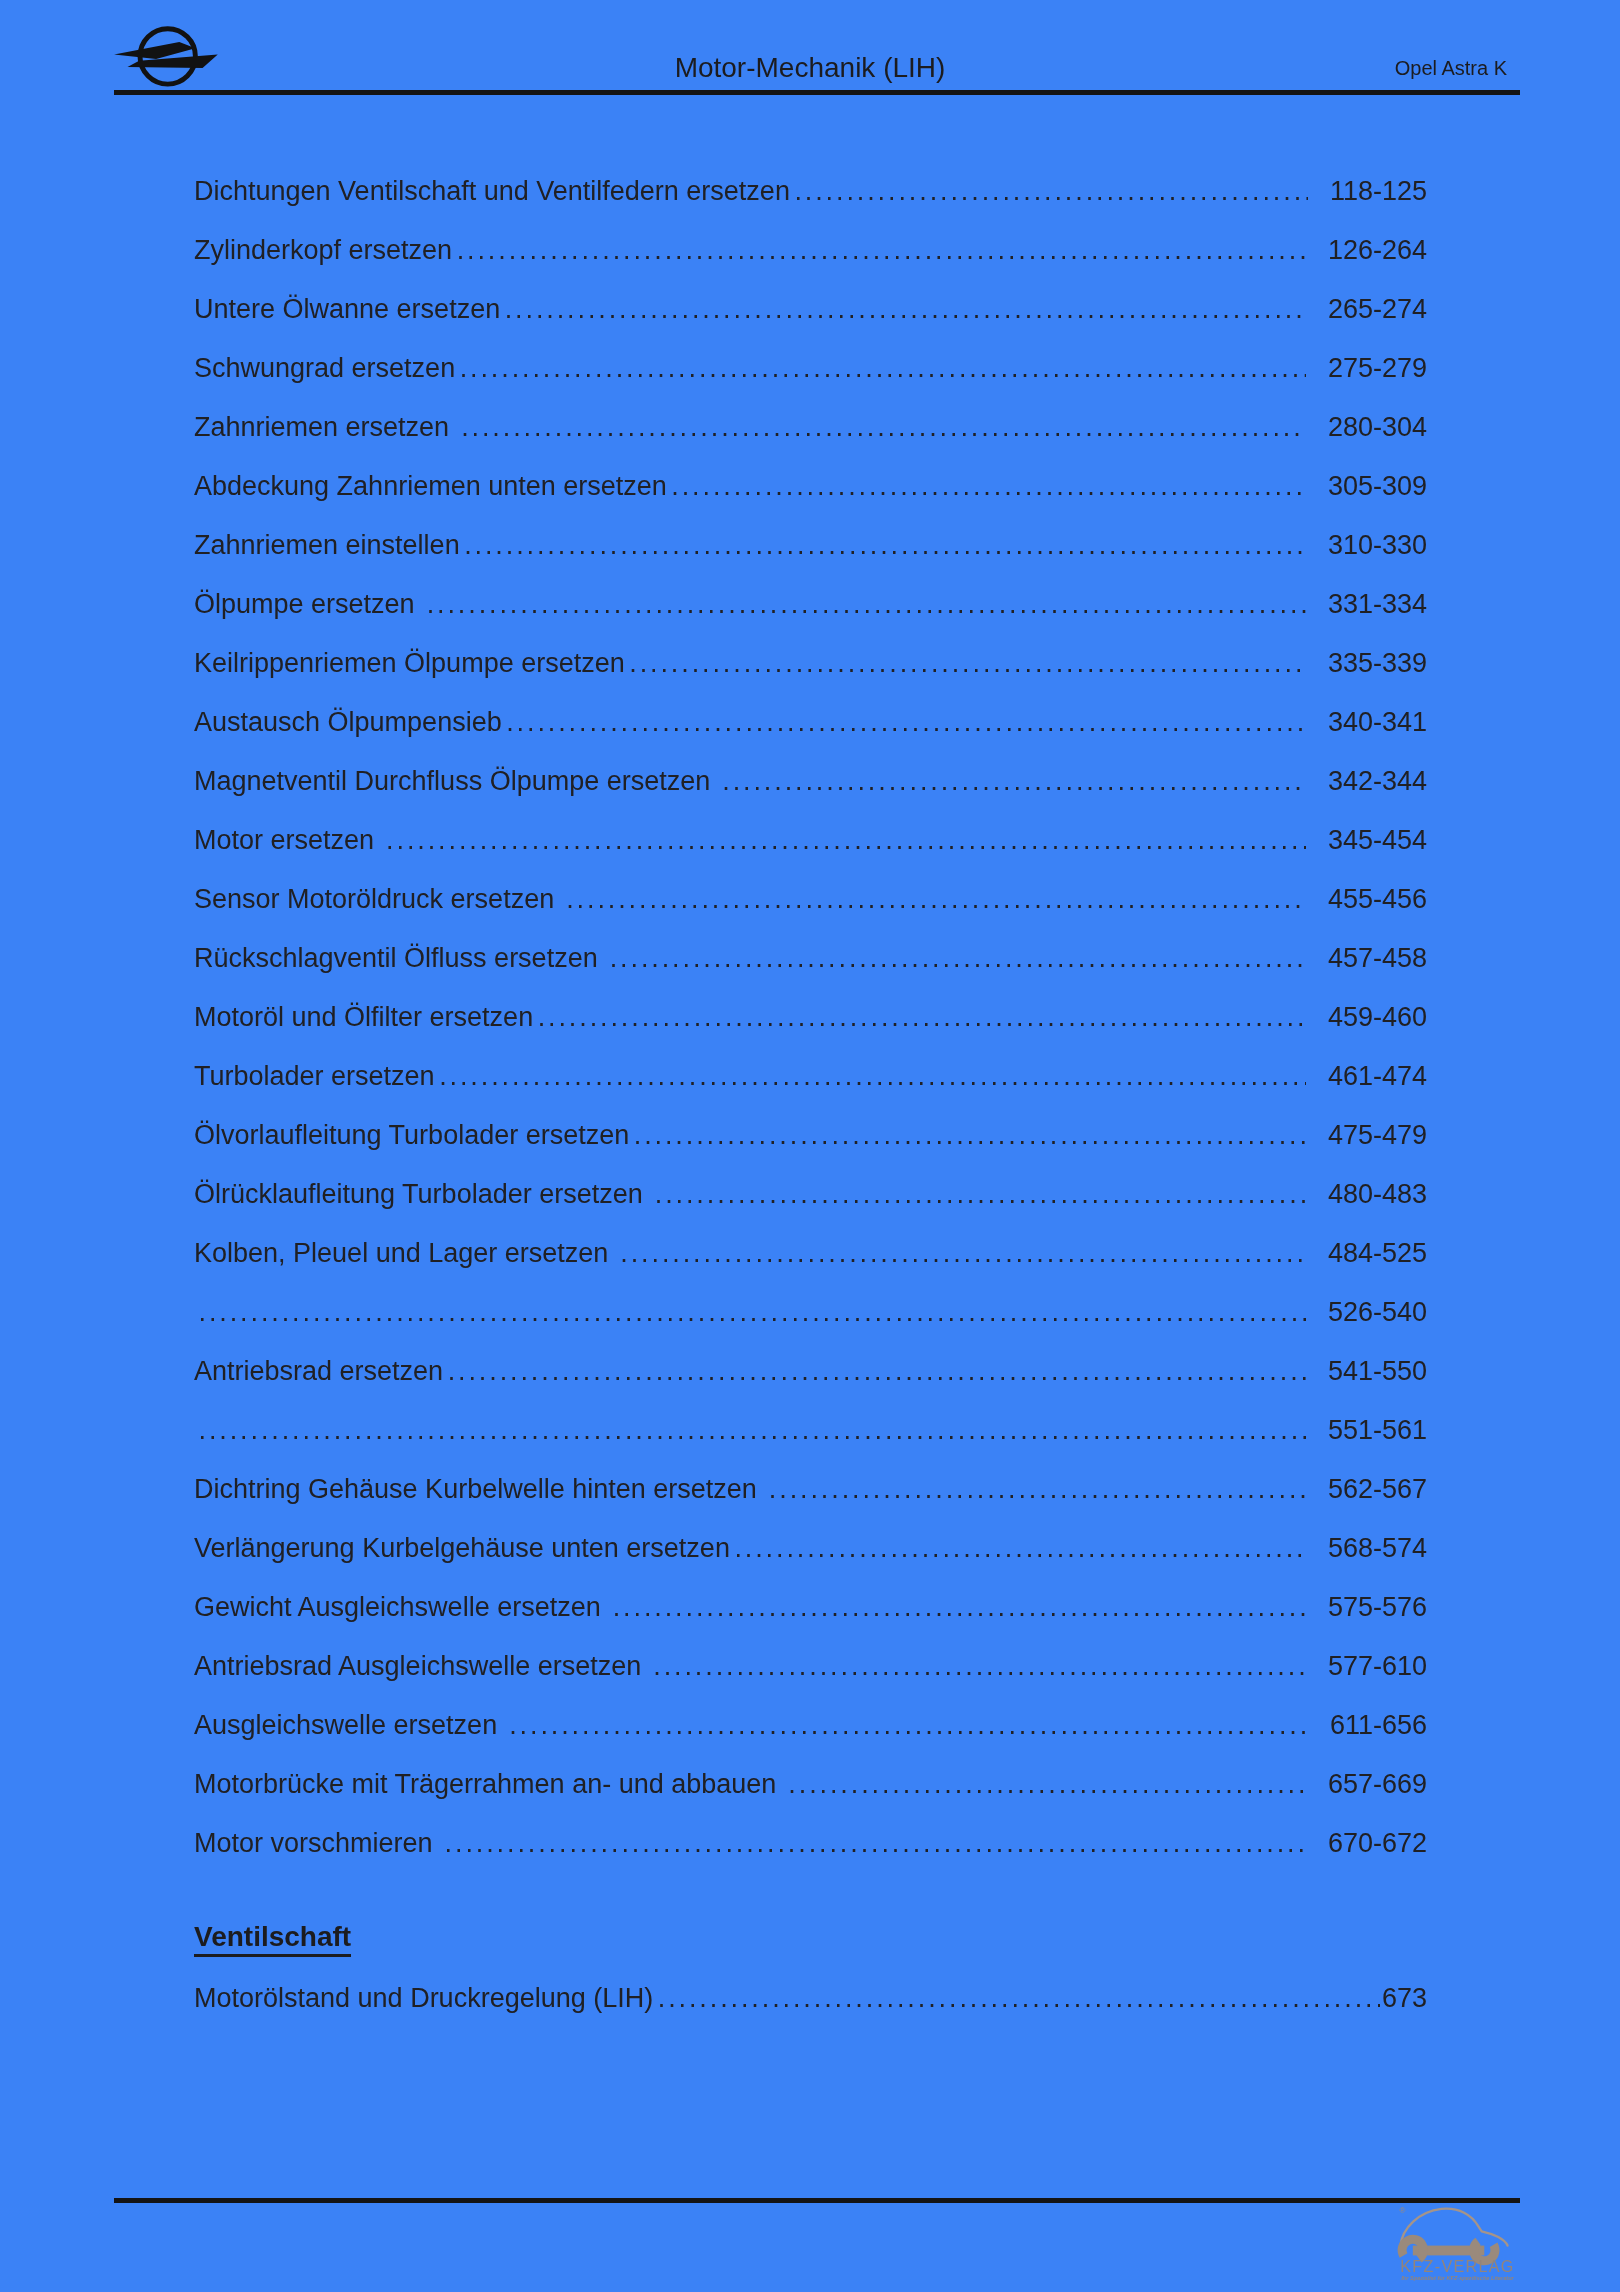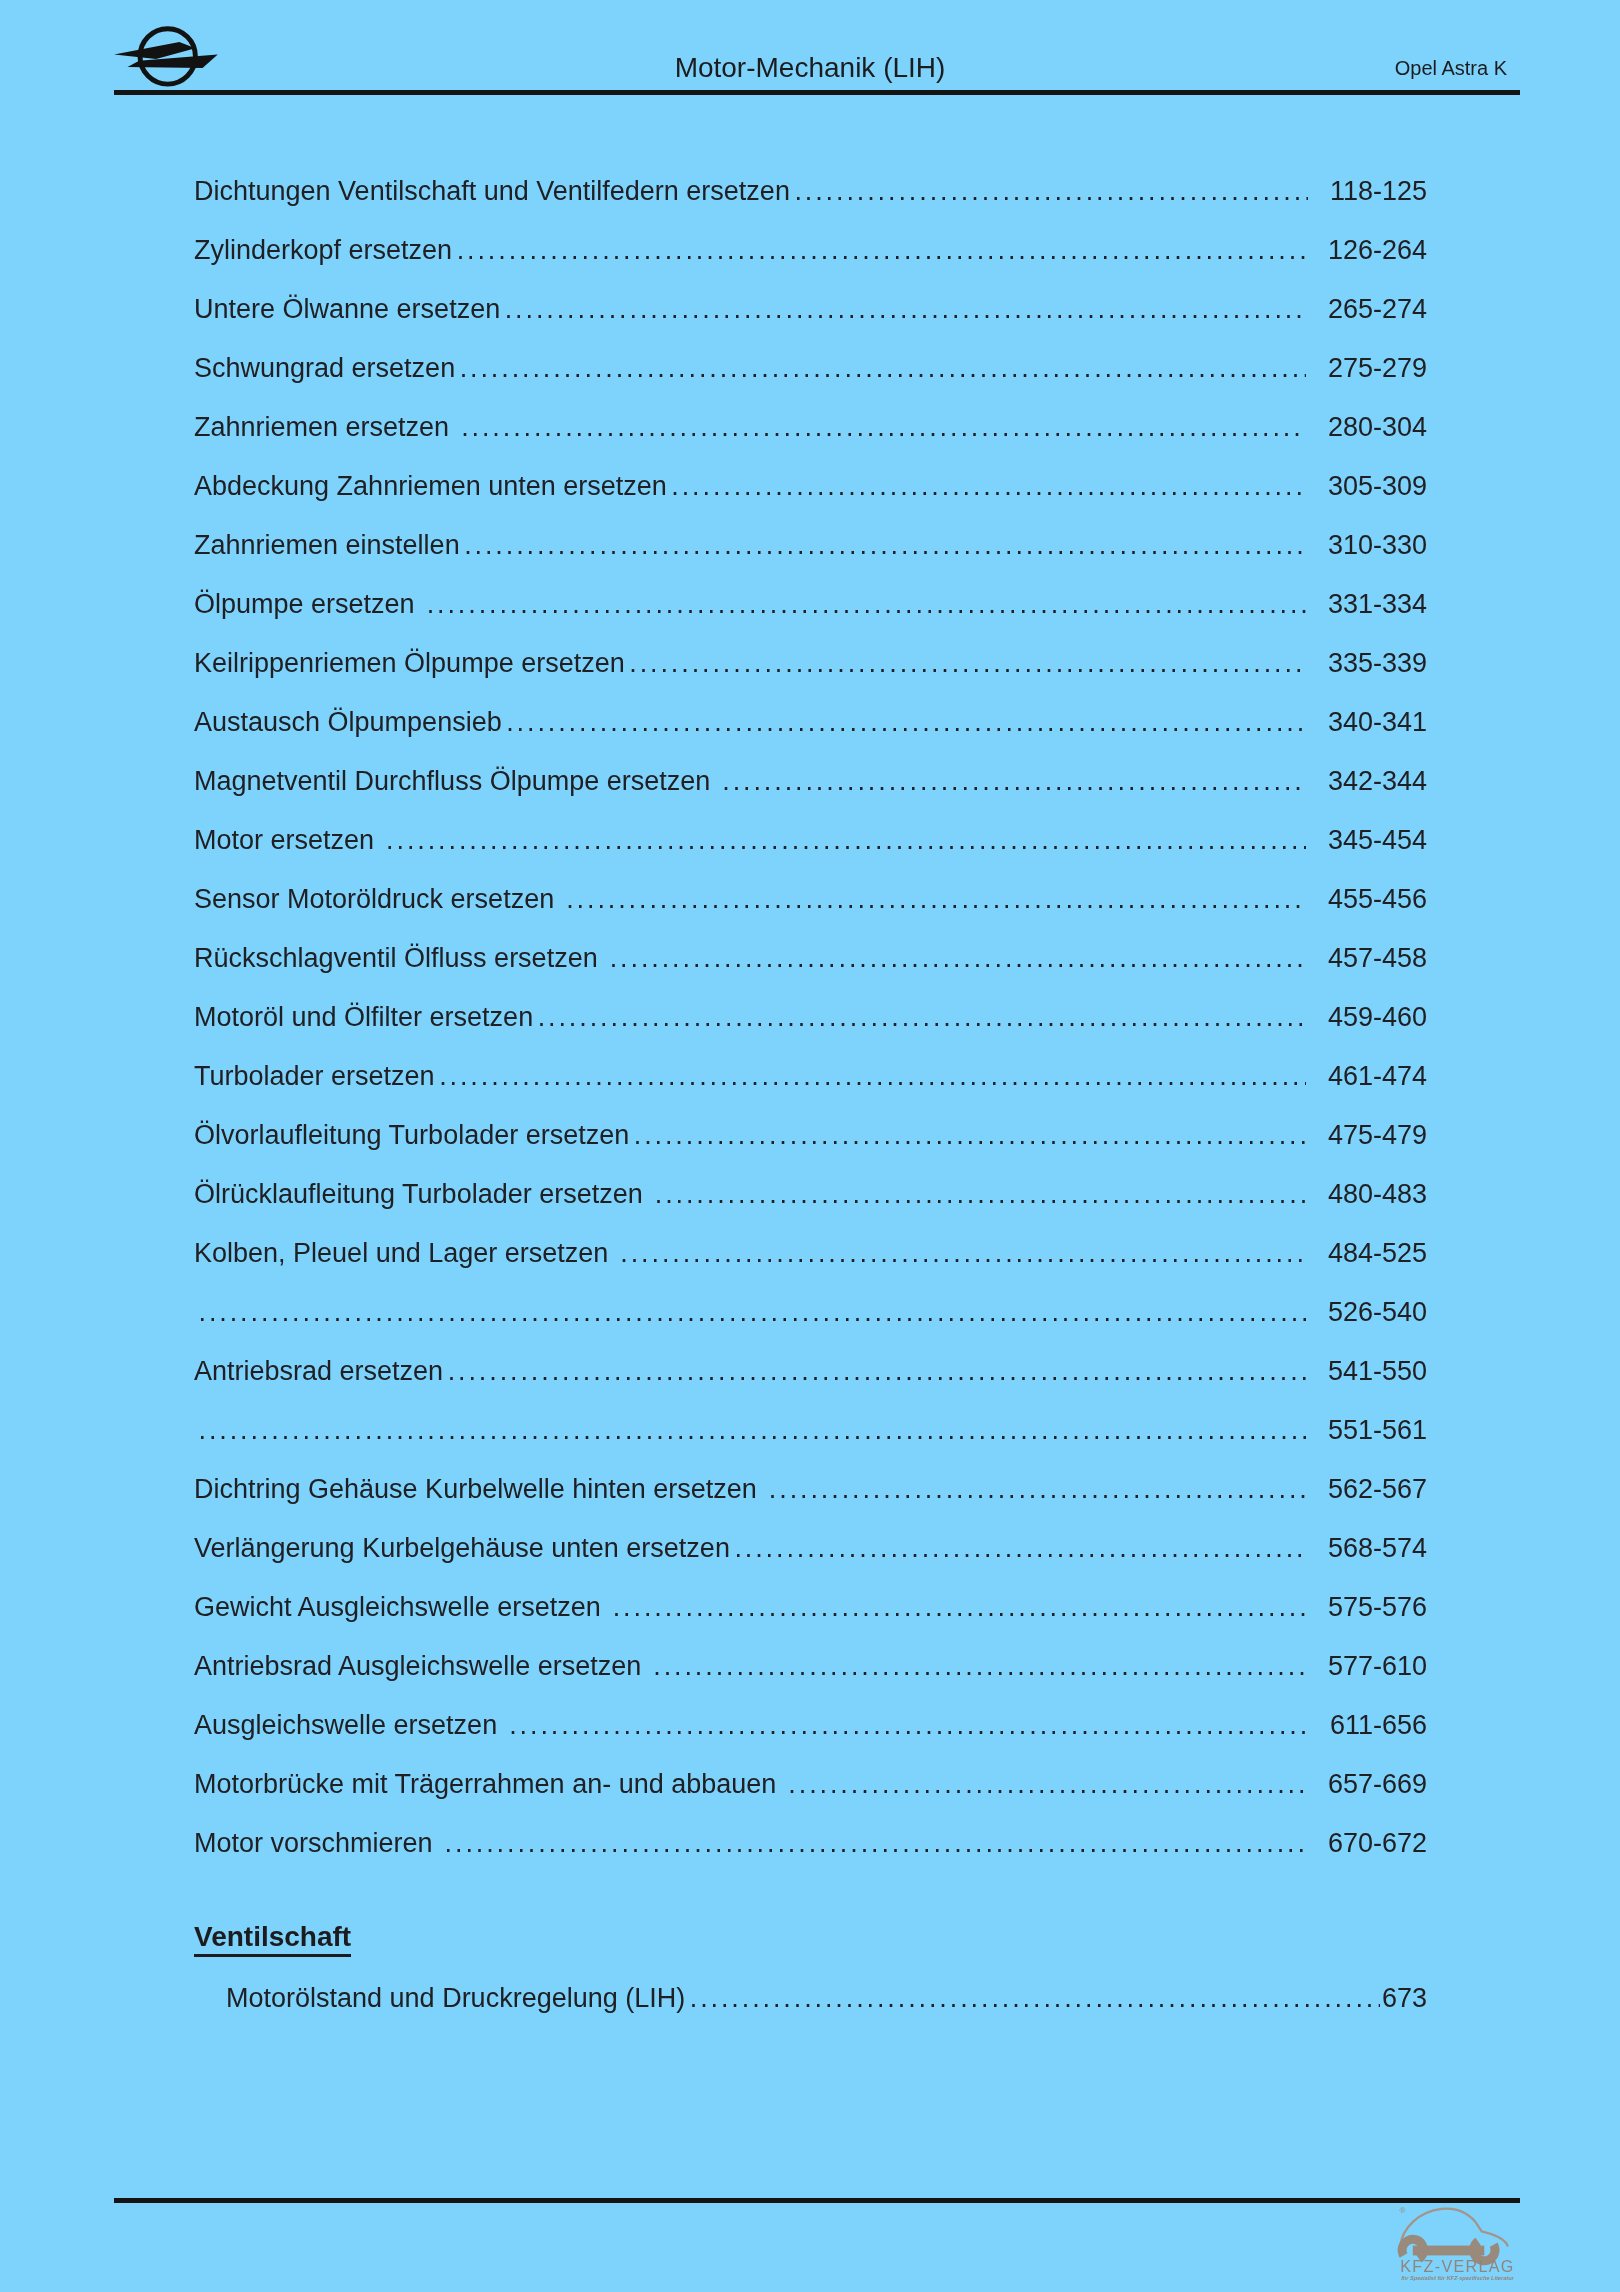--- a/index.html
+++ b/index.html
@@ -7,7 +7,7 @@
   .page{
     position:relative;
     width:1620px;height:2293px;
-    background:#7dd3fc;
+    background:#3b82f6;
     font-family:"Liberation Sans","DejaVu Sans",sans-serif;
     color:#202024;
     overflow:hidden;

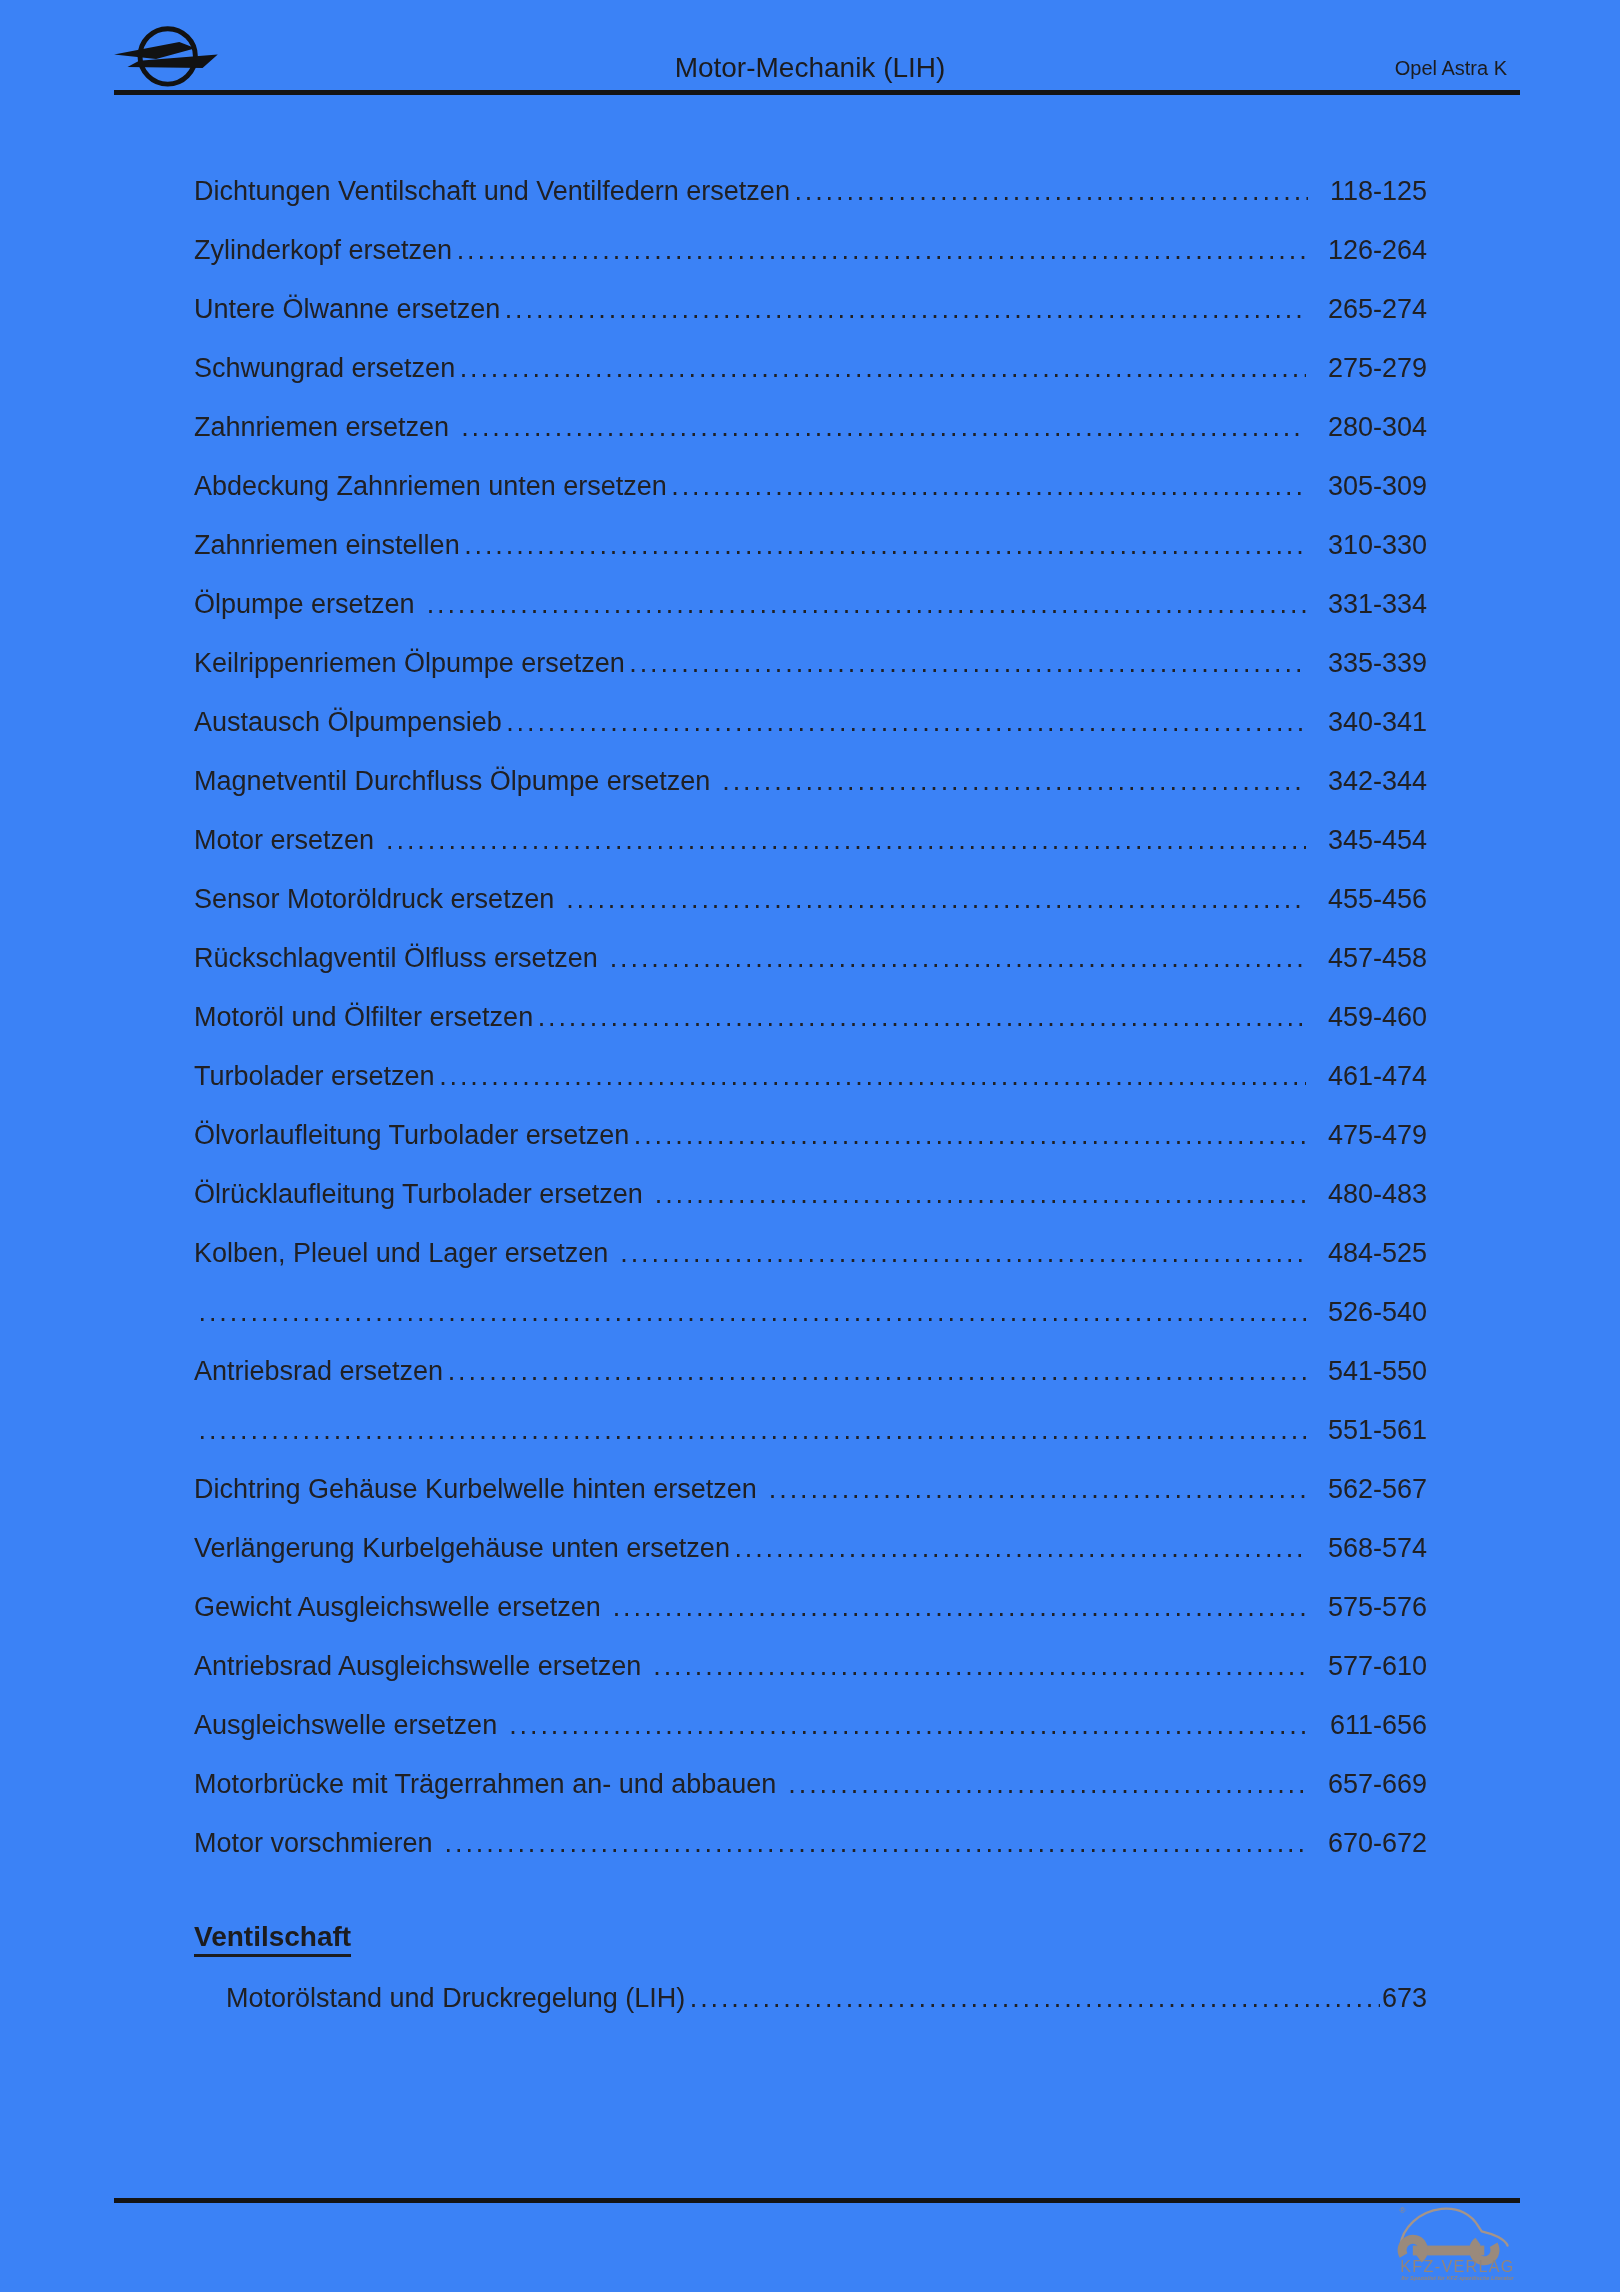--- a/index.html
+++ b/index.html
@@ -51,7 +51,7 @@
     border-bottom:3.6px solid #1c1c1f;padding-bottom:1.8px;
     color:#1c1c1f;
   }
-  .strom .toc-row{margin-top:23px;height:36px;line-height:36px;margin-left:32px;}
+  .strom .toc-row{margin-top:23px;height:36px;line-height:36px;}
   .strom .toc-pages{margin-left:1.8px;}
 
   

